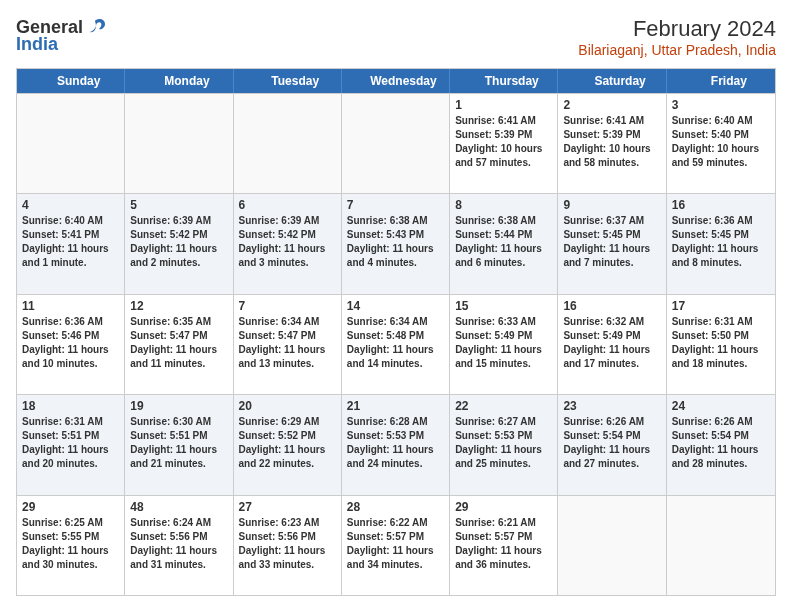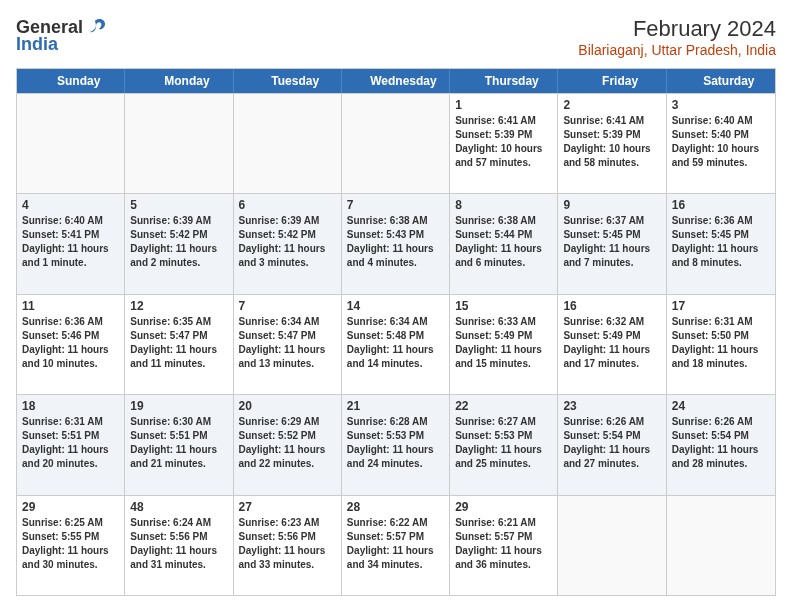--- a/index.html
+++ b/index.html
@@ -126,8 +126,8 @@
       <div class="cal-header-cell">Tuesday</div>
       <div class="cal-header-cell">Wednesday</div>
       <div class="cal-header-cell">Thursday</div>
+      <div class="cal-header-cell">Saturday</div>
       <div class="cal-header-cell">Friday</div>
-      <div class="cal-header-cell">Saturday</div>
     </div>
     <div class="cal-body" id="cal-body">
         <div class="cal-row">

